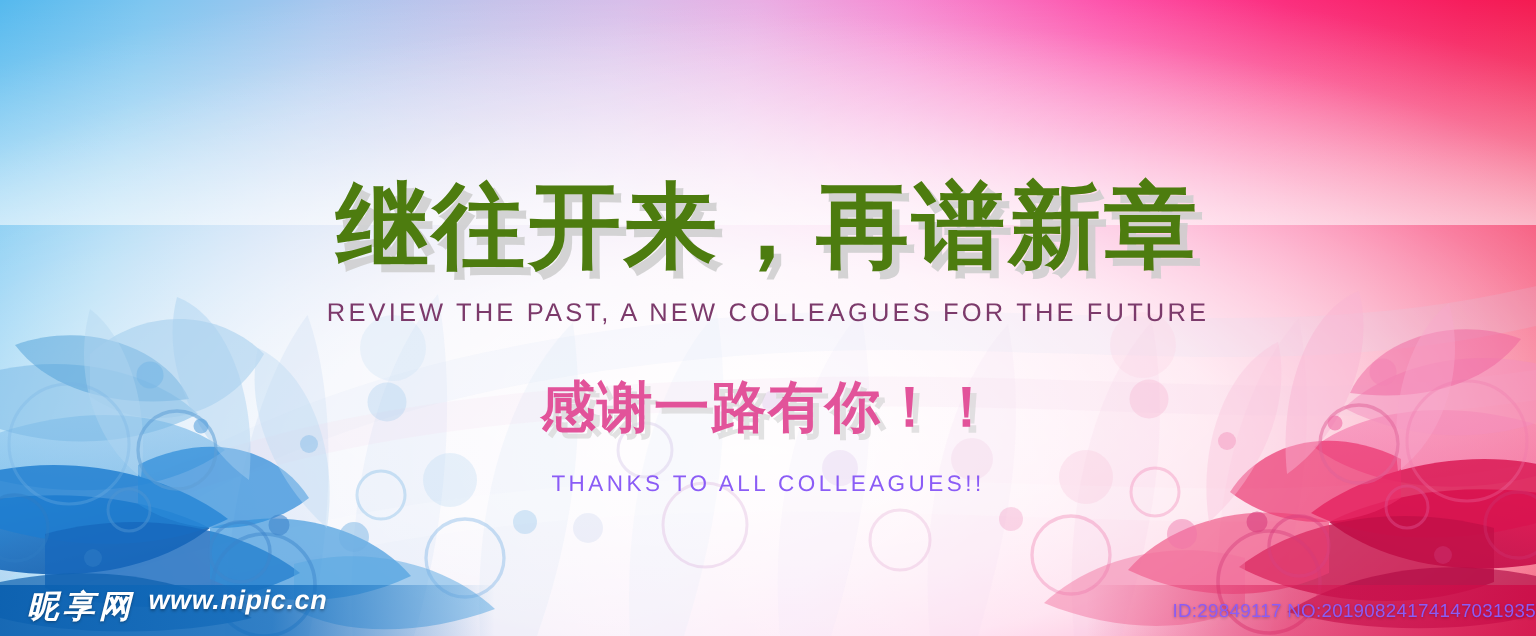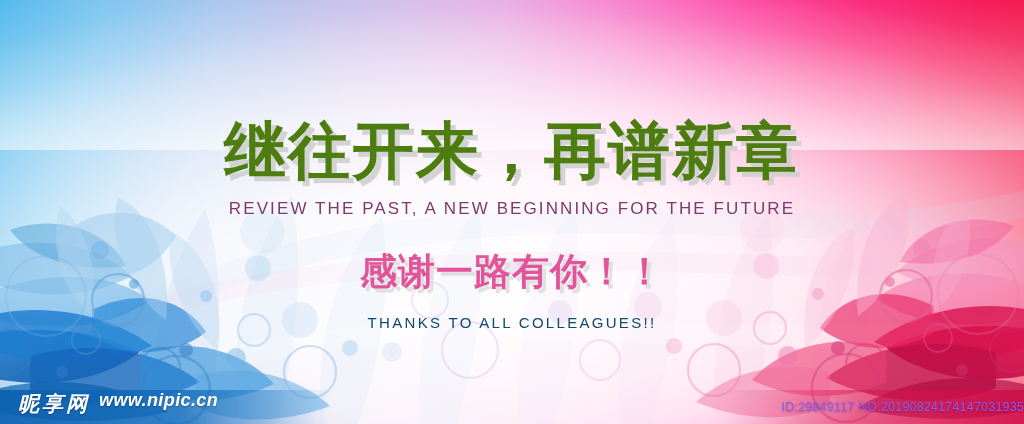--- a/index.html
+++ b/index.html
@@ -261,7 +261,7 @@
 
   <div class="content">
     <div class="title">继往开来，再谱新章</div>
-    <div class="subtitle">REVIEW THE PAST, A NEW BEGINNING FOR THE FUTURE</div>
+    <div class="subtitle">REVIEW THE PAST, A NEW COLLEAGUES FOR THE FUTURE</div>
     <div class="thanks">感谢一路有你！！</div>
     <div class="thanks-en">THANKS TO ALL COLLEAGUES!!</div>
   </div>

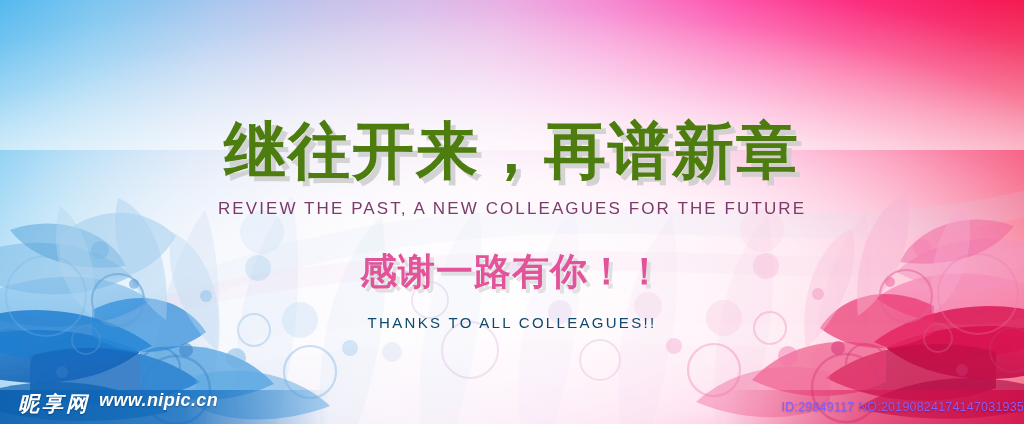--- a/index.html
+++ b/index.html
@@ -82,7 +82,7 @@
   .thanks-en{
     margin-top:17px;
     font-size:15px; font-weight:400;
-    color:#0c4a6e;
+    color:#8b5cf6;
     letter-spacing:2.3px;
     white-space:nowrap;
   }

